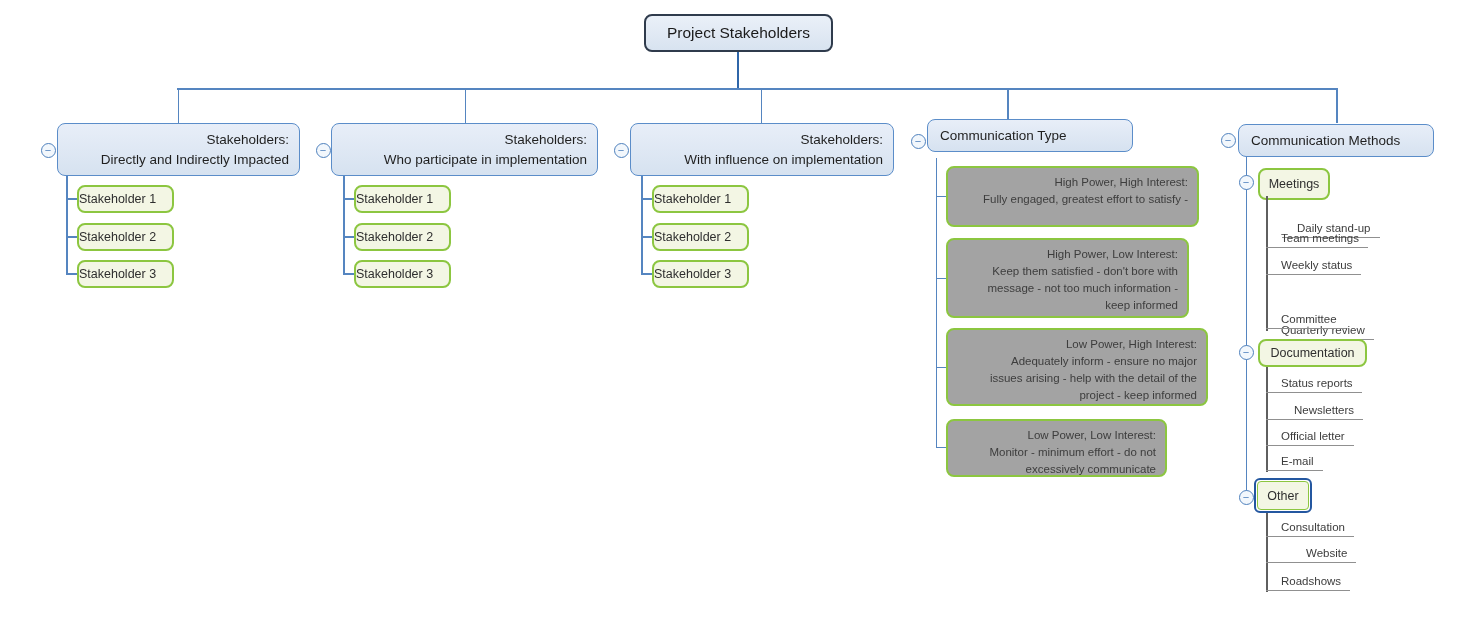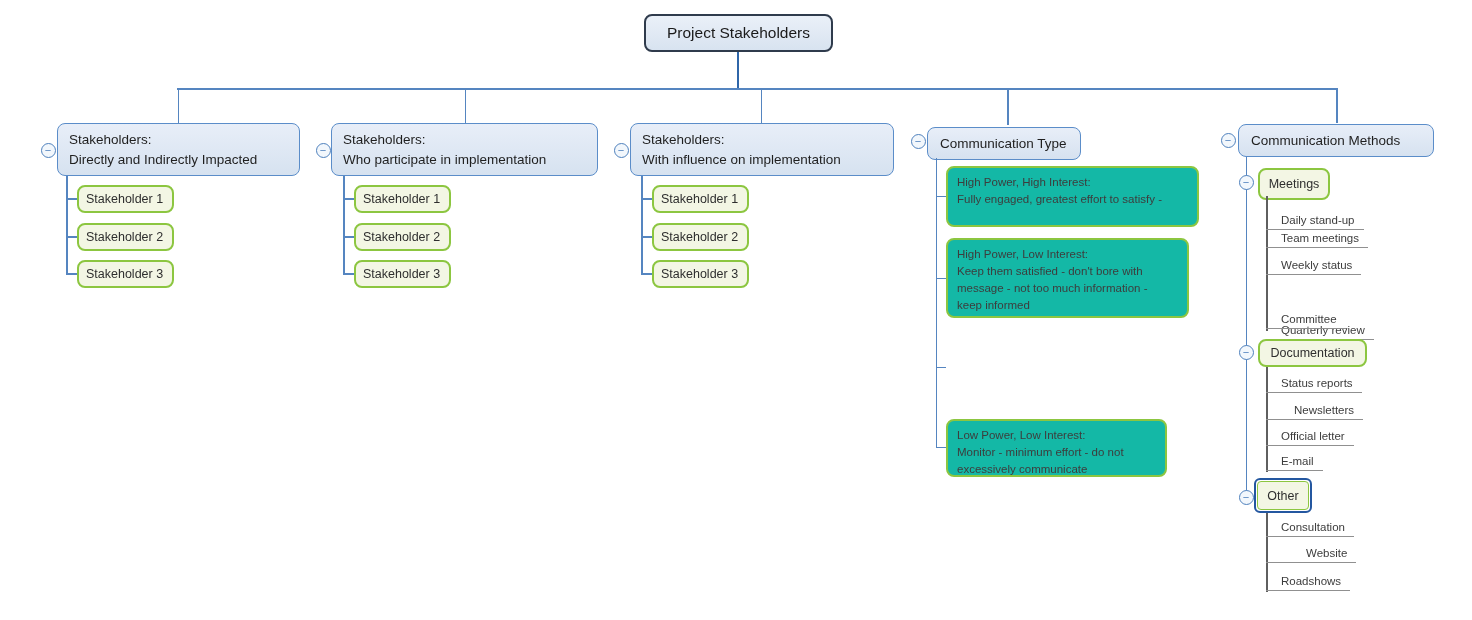--- a/index.html
+++ b/index.html
@@ -5,7 +5,7 @@
   html,body { margin:0; padding:0; background:#ffffff; }
   #canvas {
     position:relative; width:1472px; height:620px; overflow:hidden;
-    font-family:"Liberation Sans", sans-serif; background:#ffffff;
+    font-family:"Liberation Sans", sans-serif; background:#ffffff;text-align:right;
     -webkit-font-smoothing:antialiased;
   }
   .hline, .vline { position:absolute; }

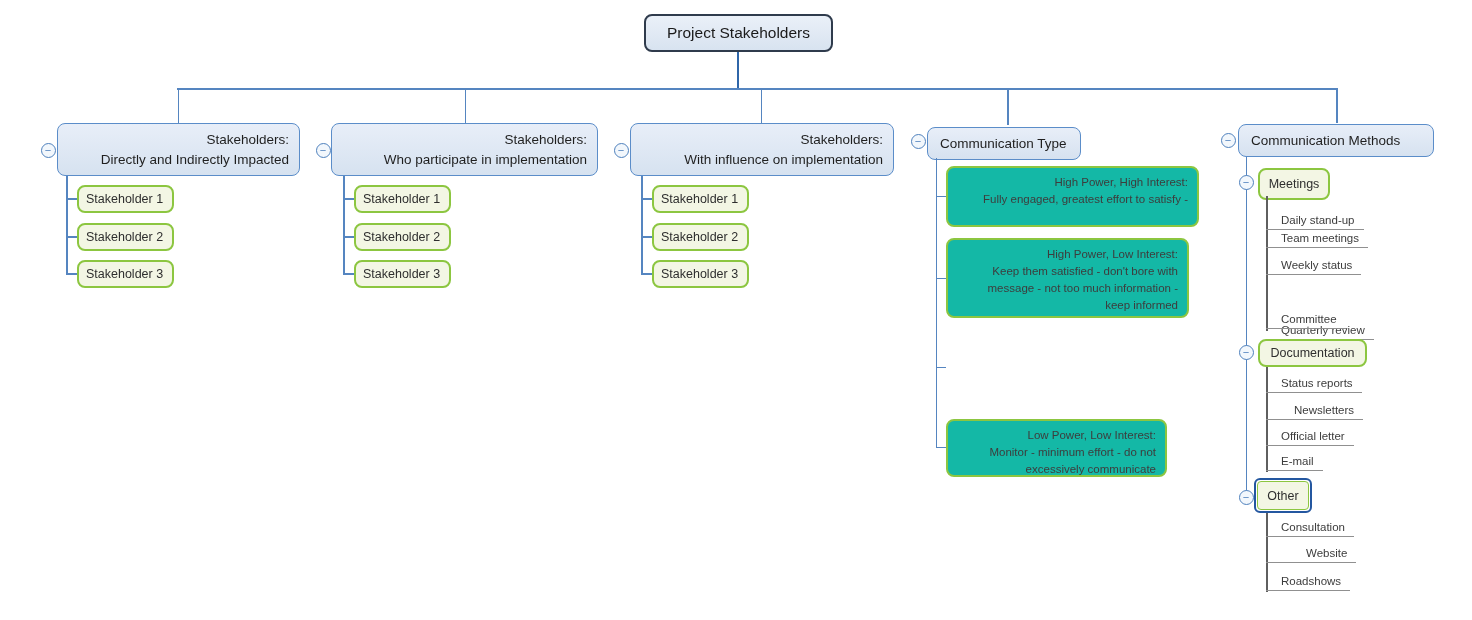--- a/index.html
+++ b/index.html
@@ -152,7 +152,7 @@
   <div class="collapse" style="left:910.5px; top:133.5px;">
       <span>−</span>
     </div>
-  <div class="topic-blue one-line" style="left:927px; top:127px; width:154px; height:33px;">
+  <div class="topic-blue one-line" style="left:927px; top:119px; width:206px; height:33px;">
     <span>Communication Type</span>
   </div>
   <div class="vline blue-line" style="left:935.5px; top:158px; width:1.5px; height:290px;"></div>

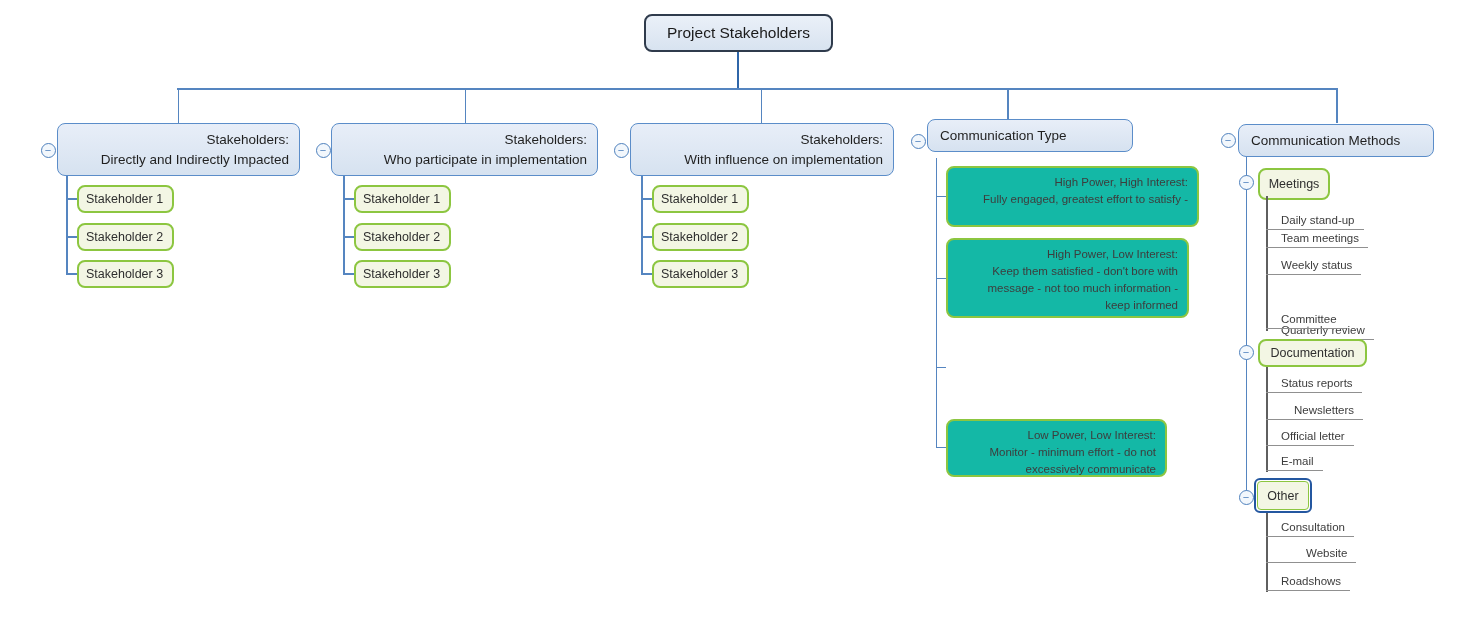--- a/index.html
+++ b/index.html
@@ -38,7 +38,7 @@
   .sub-center { justify-content:center; }
 
   .note-box {
-    position:absolute; background:#14b8a6; border:2px solid #8cc640;
+    position:absolute; background:#a3a3a3; border:2px solid #8cc640;
     border-radius:8px; box-sizing:border-box; color:#3d3d3d;
     font-size:11.5px; line-height:17px; padding:6px 9px;
   }

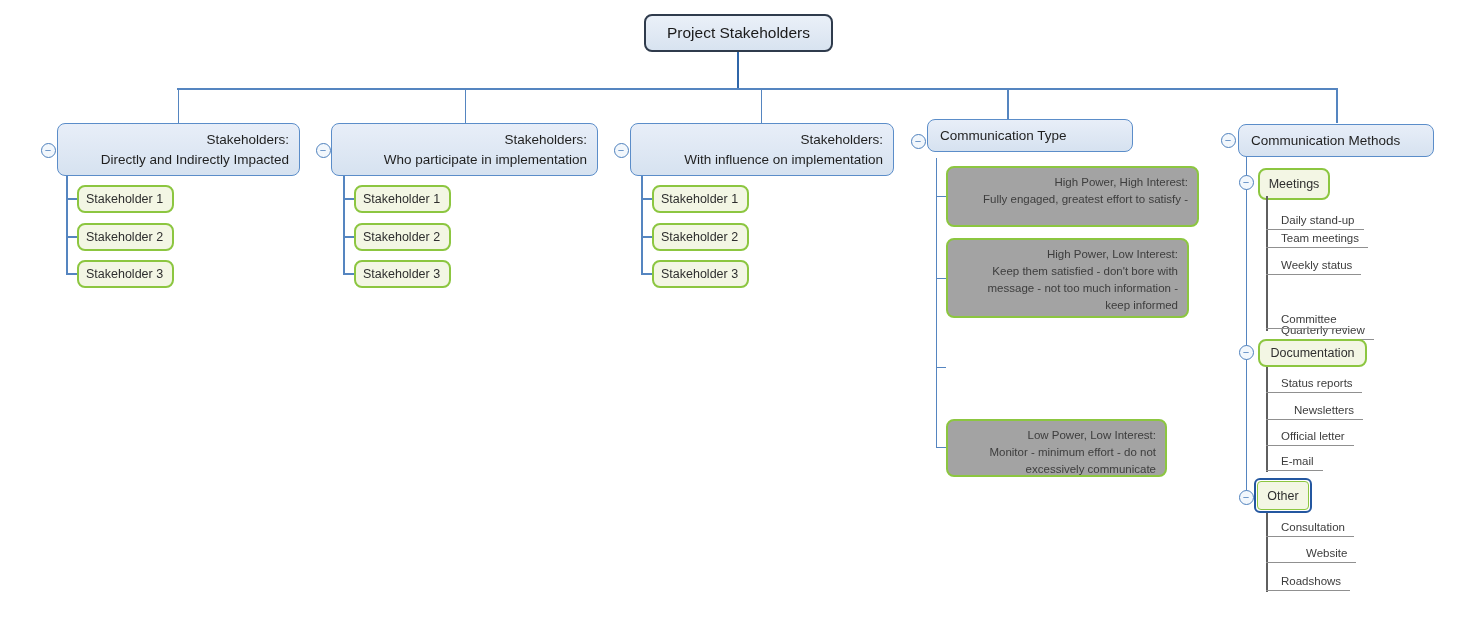--- a/index.html
+++ b/index.html
@@ -34,7 +34,7 @@
     border-radius:8px; box-sizing:border-box; color:#2e2e2e;
     display:flex; align-items:center; font-size:12.5px;
   }
-  .sub-left { padding-left:7px; }
+  .sub-left { padding-left:0; }
   .sub-center { justify-content:center; }
 
   .note-box {

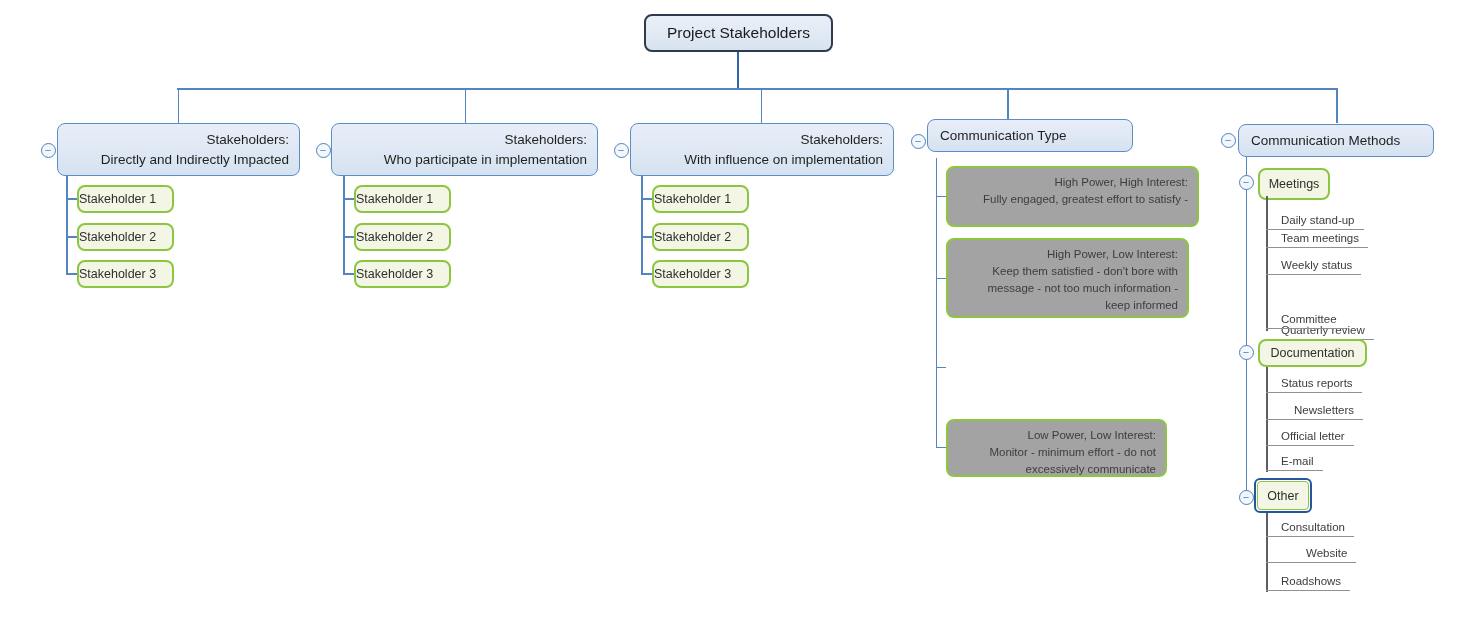--- a/index.html
+++ b/index.html
@@ -192,7 +192,7 @@
       <span>Meetings</span>
     </div>
   <div class="vline gray-line" style="left:1266px; top:196px; width:2px; height:135px;"></div>
-  <div class="line-item" style="top:208px;">Daily stand-up</div>
+  <div class="line-item" style="top:216px;margin-left:16px;">Daily stand-up</div>
   <div class="line-item" style="top:225.5px;">Team meetings</div>
   <div class="line-item" style="top:252.5px;">Weekly status</div>
   <div class="line-item" style="top:279.5px;margin-top:38px;">Quarterly review</div>

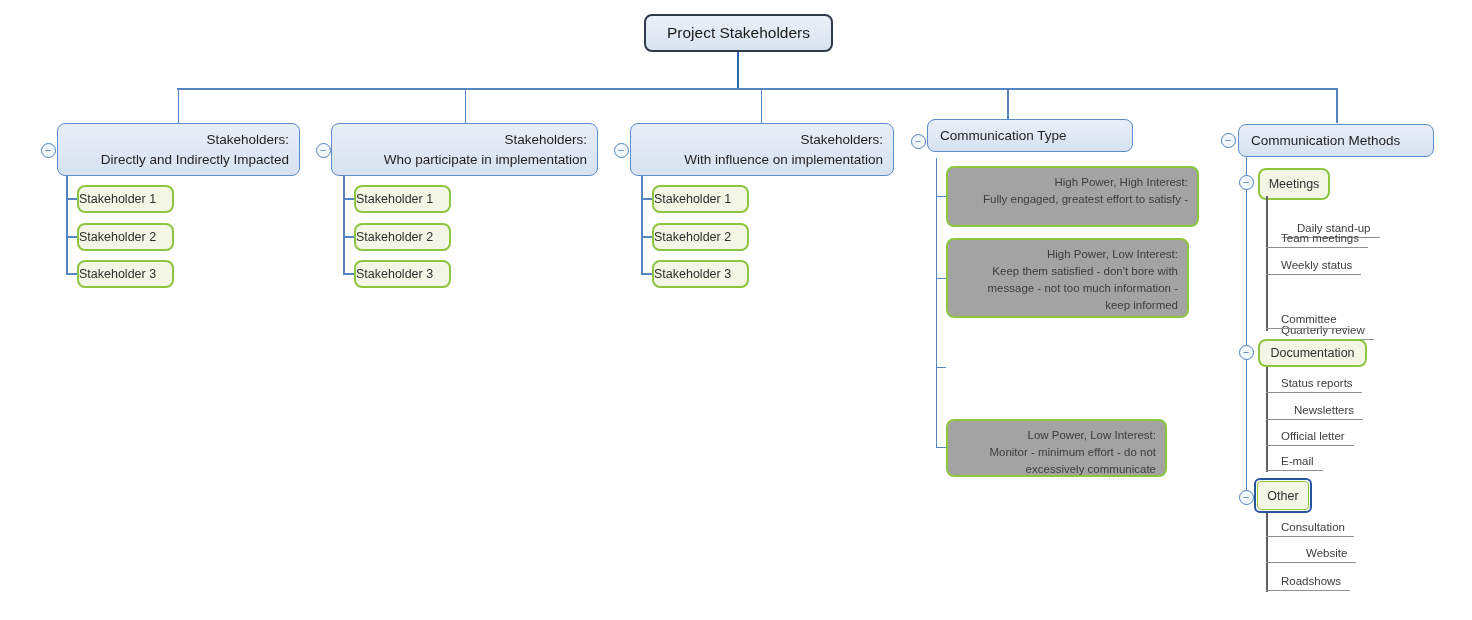--- a/index.html
+++ b/index.html
@@ -171,6 +171,12 @@
     <div>message - not too much information -</div>
     <div>keep informed</div>
   </div>
+  <div class="note-box" style="left:946px; top:328px; width:262px; height:78px;">
+    <div>Low Power, High Interest:</div>
+    <div>Adequately inform - ensure no major</div>
+    <div>issues arising - help with the detail of the</div>
+    <div>project - keep informed</div>
+  </div>
   <div class="note-box" style="left:946px; top:419px; width:221px; height:58px;">
     <div>Low Power, Low Interest:</div>
     <div>Monitor - minimum effort - do not</div>

